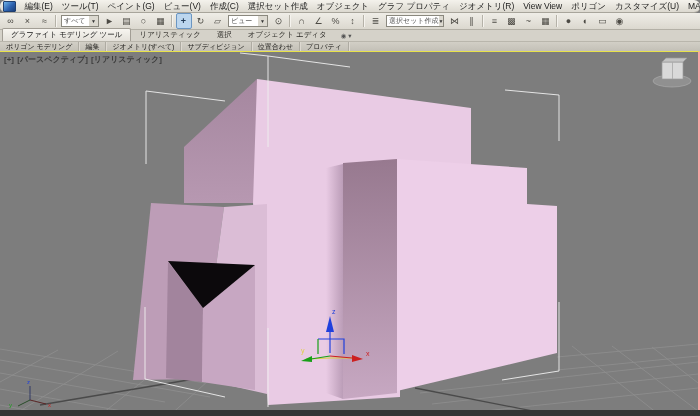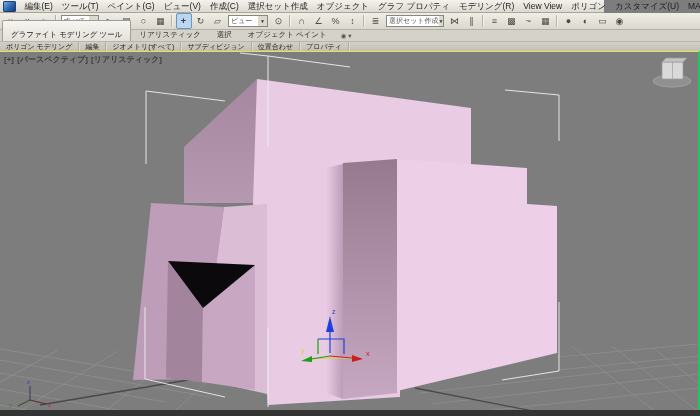--- a/index.html
+++ b/index.html
@@ -11,11 +11,11 @@
   }
   
   .menubar{
-    position:absolute;left:0;top:0;width:604px;height:13px;
+    position:absolute;left:0;top:0;width:700px;height:13px;
     background:linear-gradient(#f4f2ec,#dcd9d0);
     border-bottom:1px solid #a8a59b;
     display:flex;align-items:center;box-sizing:border-box;
-    font-size:8.5px;color:#1b1b1b;white-space:nowrap;
+    font-size:8.5px;color:#1b1b1b;white-space:nowrap;border-radius:6px;
   }
   .appicon{width:11px;height:9px;margin:0 4px 0 3px;
     background:linear-gradient(135deg,#6fb2e8 0%,#2d62b0 55%,#1b3e77 100%);

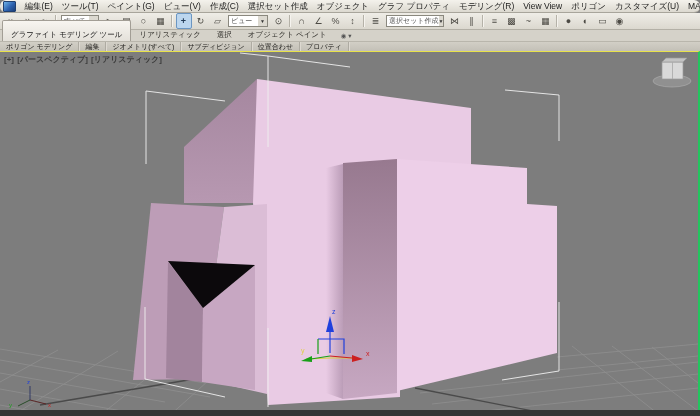--- a/index.html
+++ b/index.html
@@ -97,7 +97,7 @@
     <span class="mi">選択セット作成</span>
     <span class="mi">オブジェクト</span>
     <span class="mi">グラフ プロパティ</span>
-    <span class="mi">モデリング(R)</span>
+    <span class="mi">ジオメトリ(R)</span>
     <span class="mi">View View</span>
     <span class="mi">ポリゴン</span>
     <span class="mi">カスタマイズ(U)</span>

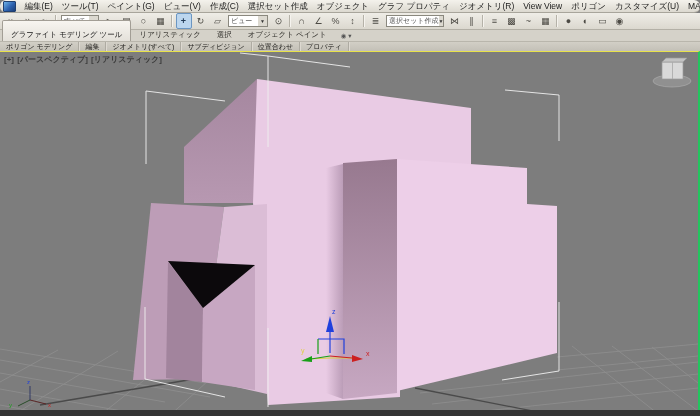--- a/index.html
+++ b/index.html
@@ -50,7 +50,7 @@
     display:flex;align-items:flex-end;box-sizing:border-box;
     font-size:7.5px;color:#2e2c28;white-space:nowrap;
   }
-  .rtab{padding:9px 8px 1px 8px;line-height:10px;}
+  .rtab{padding:1px 8px 1px 8px;line-height:10px;}
   .rtab.active{
     background:linear-gradient(#f7f5f0,#e4e1da);
     border:1px solid #a29e95;border-bottom:none;border-radius:2px 2px 0 0;

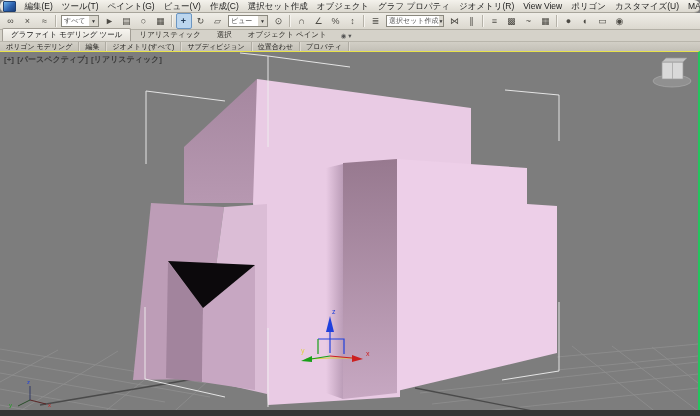--- a/index.html
+++ b/index.html
@@ -156,7 +156,7 @@
     <span class="rtab active">グラファイト モデリング ツール</span>
     <span class="rtab">リアリスティック</span>
     <span class="rtab">選択</span>
-    <span class="rtab">オブジェクト ペイント</span>
+    <span class="rtab">オブジェクト エディタ</span>
     <span class="rtab-opt">◉ ▾</span>
   </div>
 

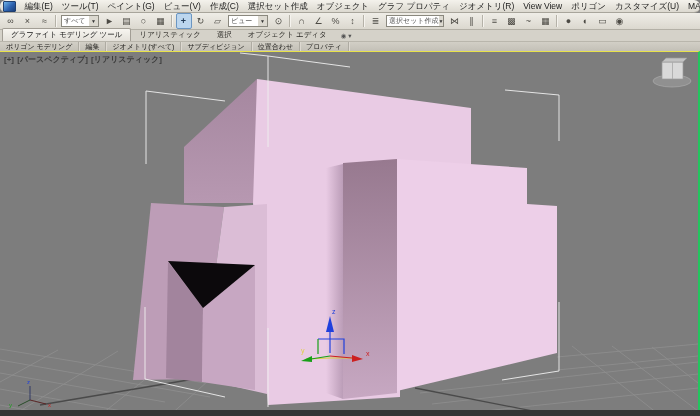--- a/index.html
+++ b/index.html
@@ -70,7 +70,7 @@
   .viewport{
     position:absolute;left:0;top:51px;width:700px;height:359px;
     background:#7d7d7d;box-sizing:border-box;
-    border-top:1px solid #e8e24a;border-right:2px solid #22c55e;text-align:right;
+    border-top:1px solid #e8e24a;border-right:2px solid #fca5a5;text-align:right;
   }
   .viewport svg{position:absolute;left:0;top:0;}
   .vplabel{

